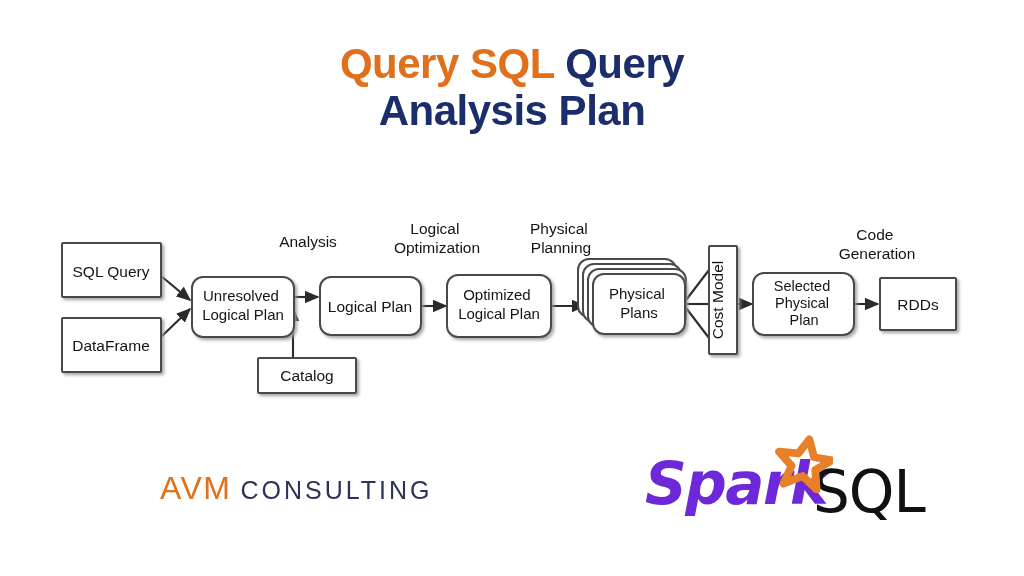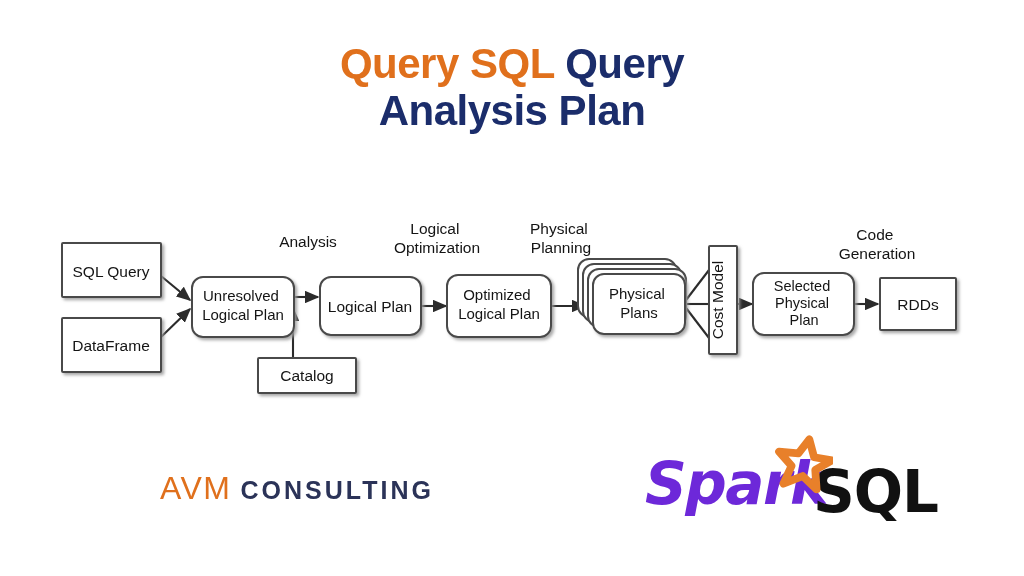--- a/index.html
+++ b/index.html
@@ -61,7 +61,7 @@
   }
   #avm-logo .avm-word {
     color: #2B3358;
-    font-weight: 700;
+    font-weight: 400;
     letter-spacing: 3px;
     font-size: 25px;
     margin-left: 9px;

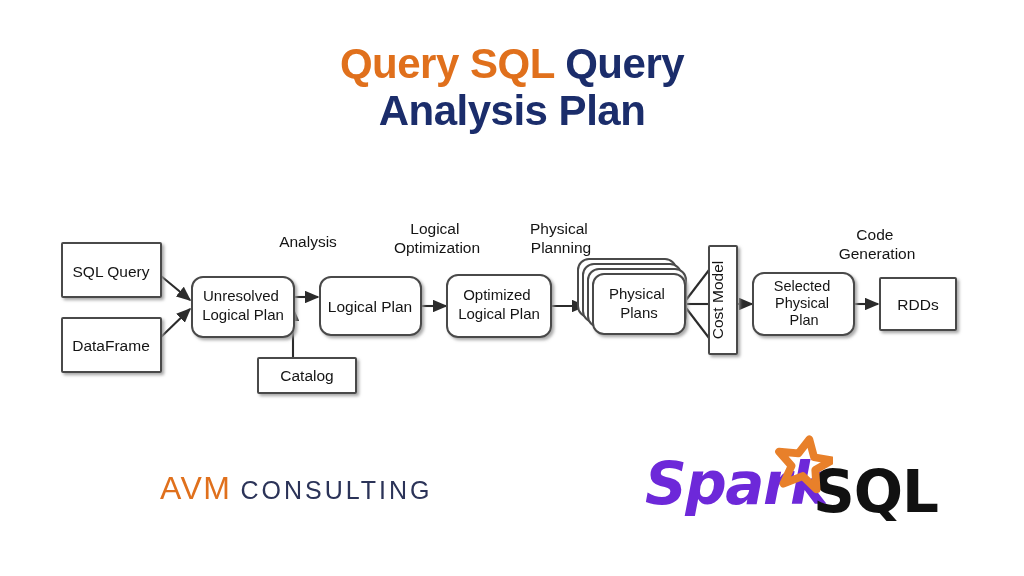--- a/index.html
+++ b/index.html
@@ -90,7 +90,7 @@
     left: 168px;
     top: 20px;
     font-size: 58px;
-    font-weight: 700;
+    font-weight: 400;
     color: #111111;
     letter-spacing: -1px;
     font-family: "DejaVu Sans", sans-serif;

